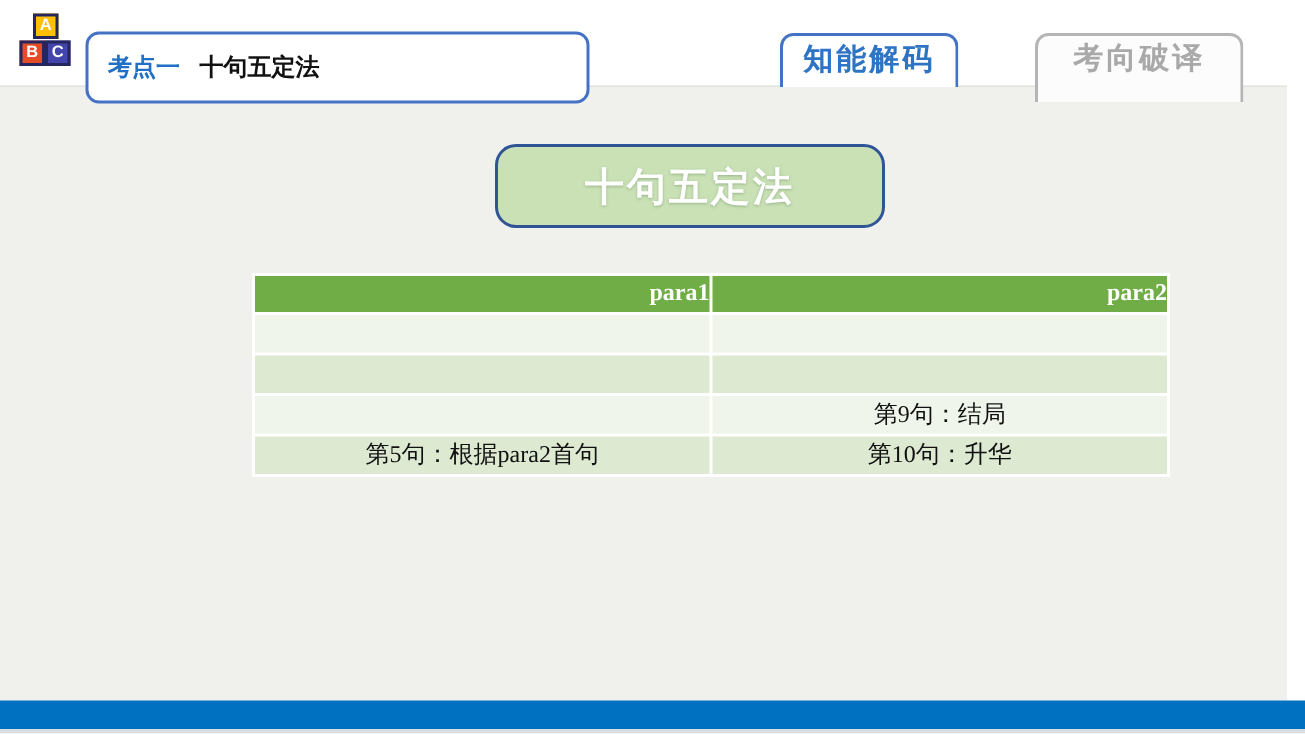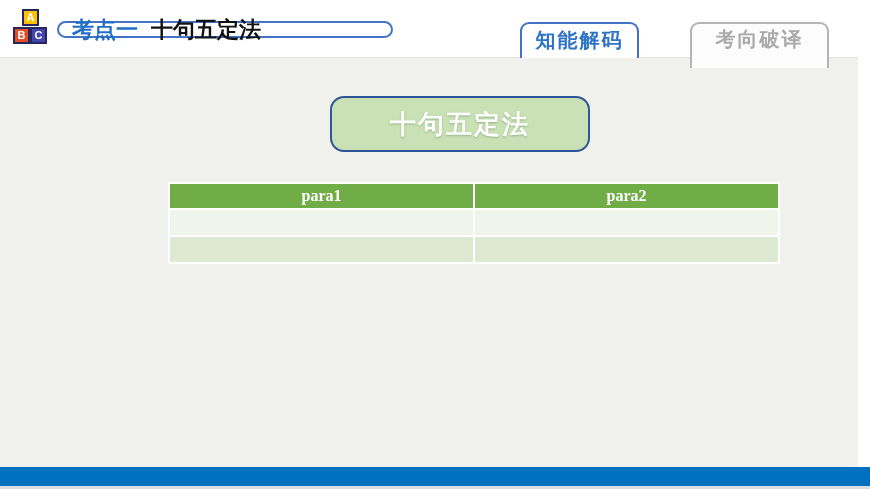--- a/index.html
+++ b/index.html
@@ -26,10 +26,10 @@
 
   
   .title-badge{
-    position:absolute;left:57px;top:21px;width:336px;height:17px;box-sizing:border-box;
+    position:absolute;left:57px;top:21px;width:336px;height:48px;box-sizing:border-box;
     background:#ffffff;border:2px solid #4472c4;border-radius:9px;
     display:flex;align-items:center;gap:13px;padding-left:13px;
-    font-weight:bold;font-size:22px;white-space:nowrap;
+    font-weight:bold;font-size:16px;white-space:nowrap;
   }
   .badge-prefix{color:#2170c5;}
   .badge-title{color:#111111;}

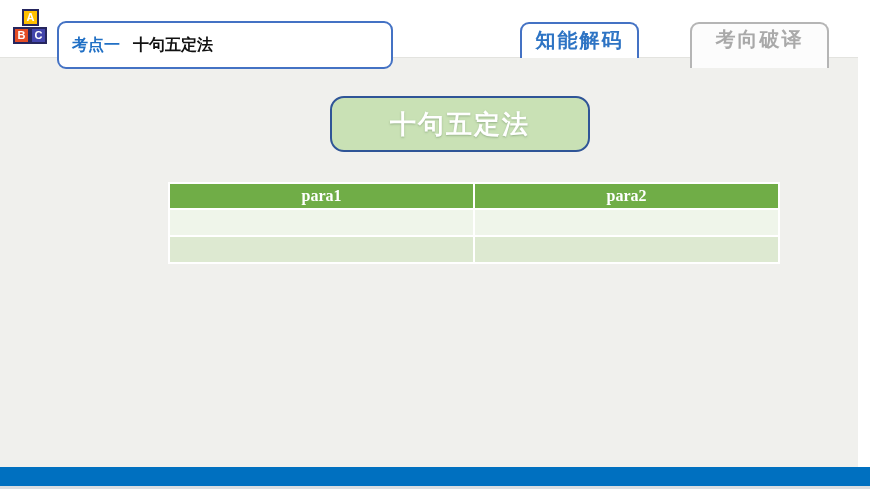--- a/index.html
+++ b/index.html
@@ -66,7 +66,7 @@
   }
   .data-table th{
     background:#70ad47;color:#ffffff;font-weight:bold;font-size:16px;
-    height:24px;width:50%;text-align:center;padding:0;
+    height:24px;width:50%;text-align:right;padding:0;
   }
   .data-table td{
     font-size:16px;color:#111111;height:25px;text-align:center;padding:0 4px;

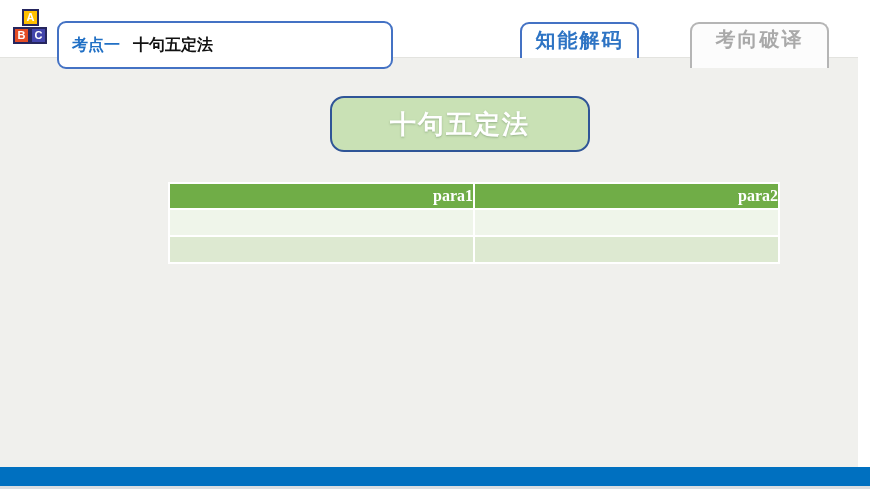--- a/index.html
+++ b/index.html
@@ -113,6 +113,10 @@
       <td></td>
       <td></td>
     </tr>
+    <tr class="band-light">
+      <td></td>
+      <td>第9句：结局</td>
+    </tr>
   </tbody>
 </table>
 

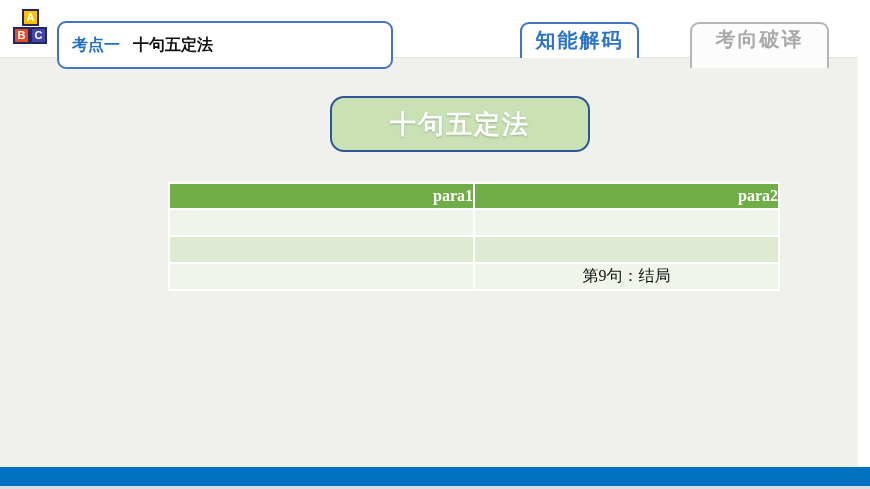--- a/index.html
+++ b/index.html
@@ -117,6 +117,10 @@
       <td></td>
       <td>第9句：结局</td>
     </tr>
+    <tr class="band-green">
+      <td>第5句：根据para2首句</td>
+      <td>第10句：升华</td>
+    </tr>
   </tbody>
 </table>
 

